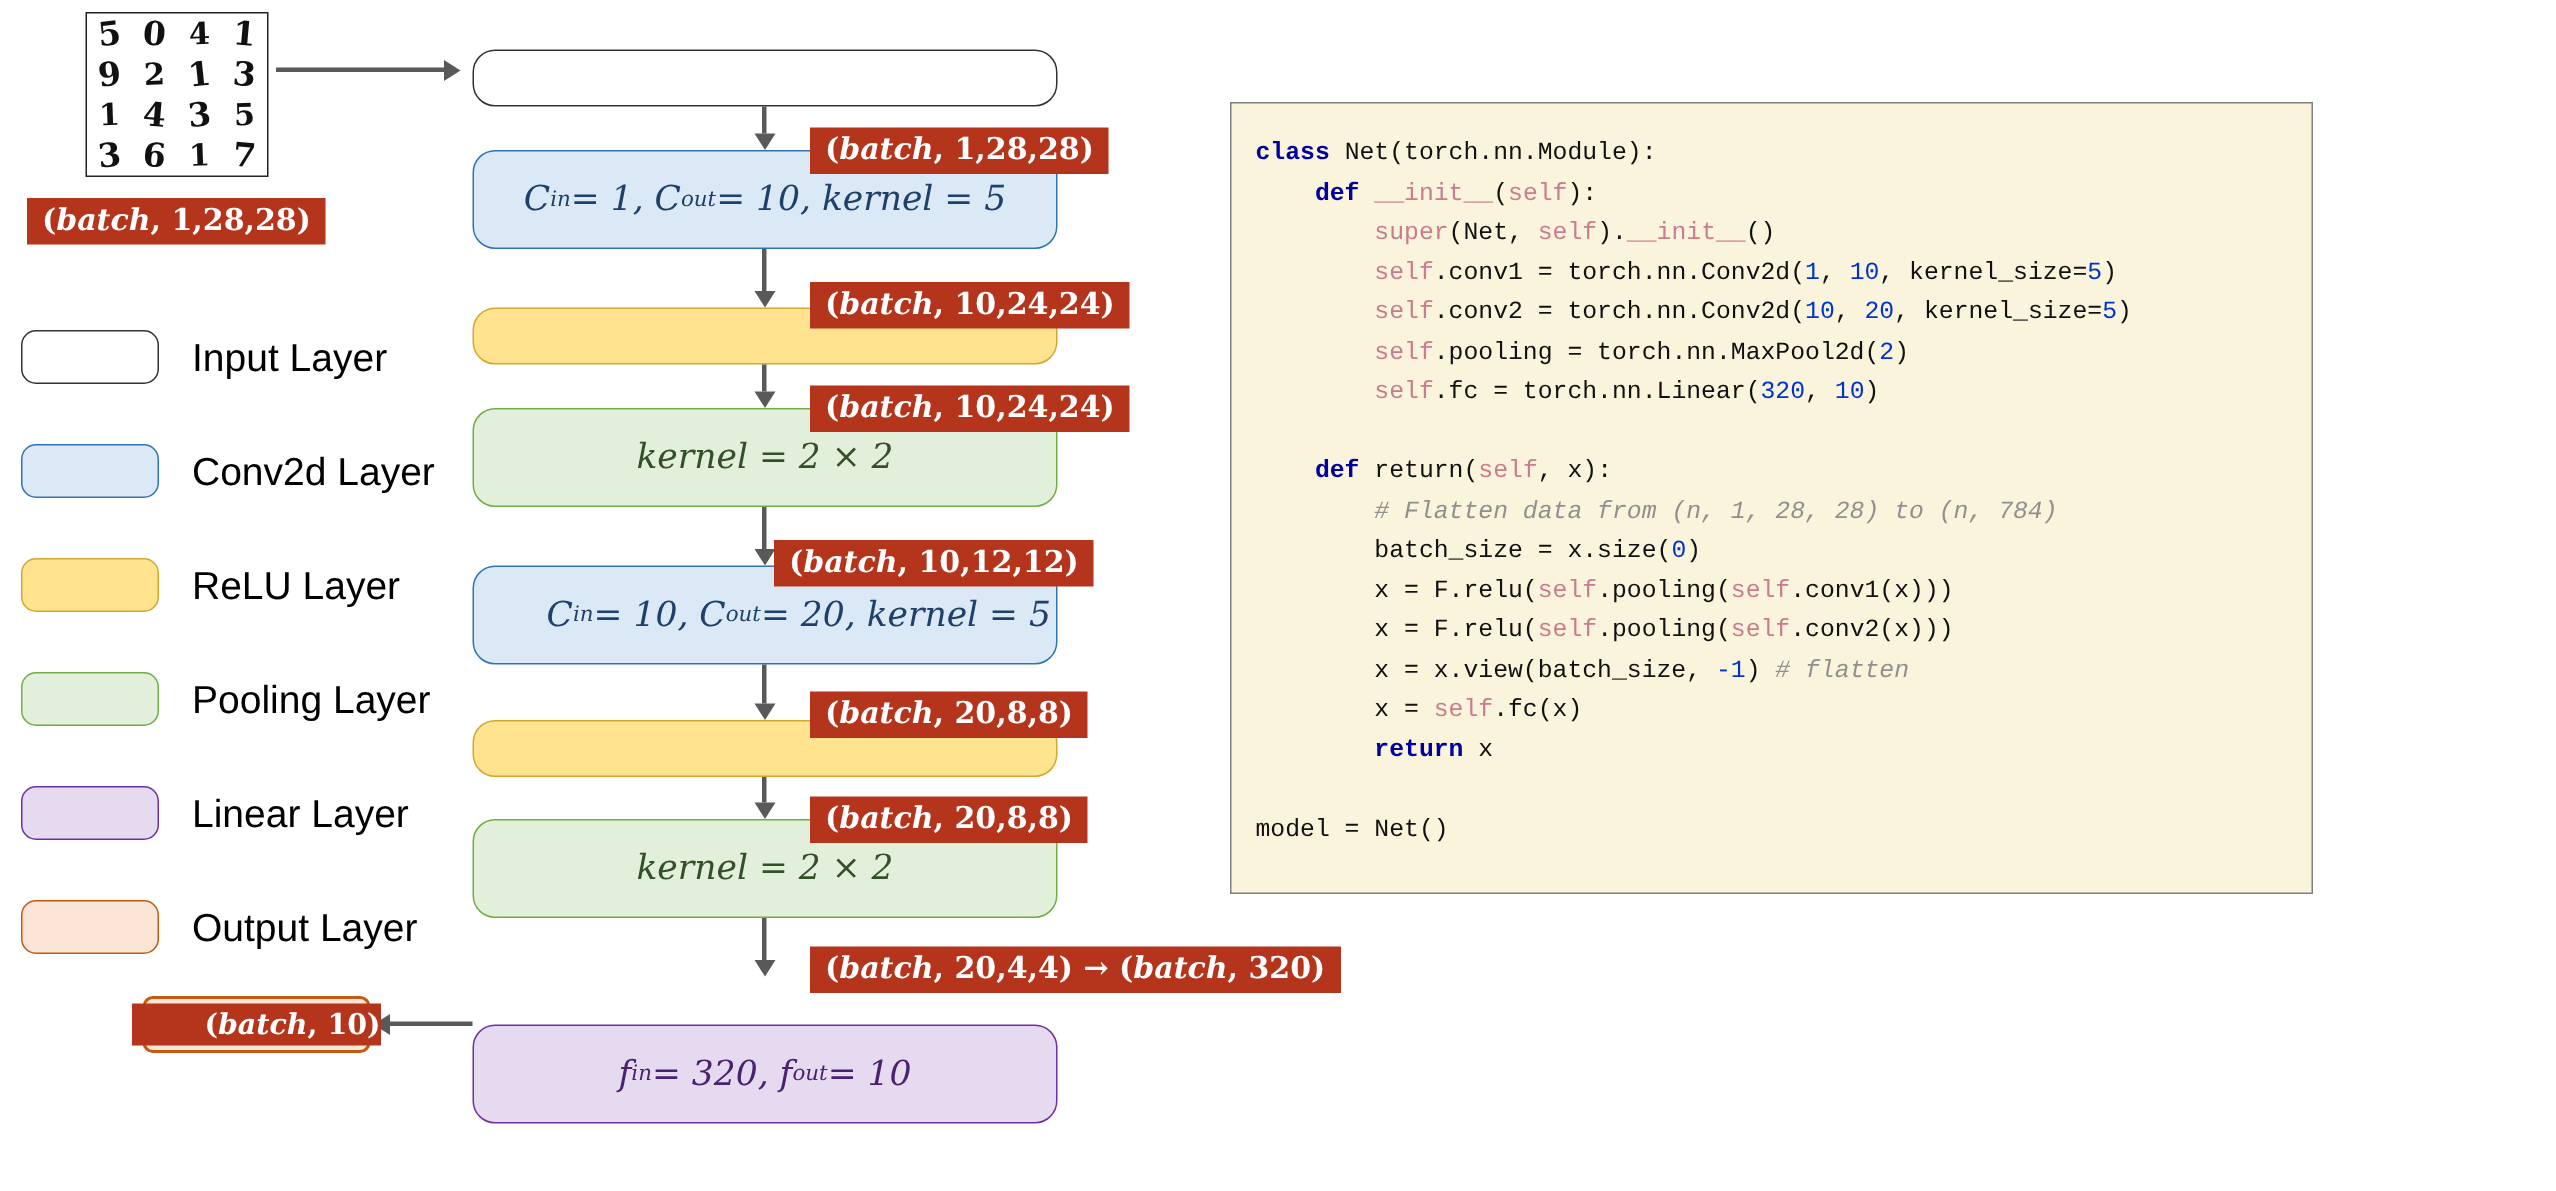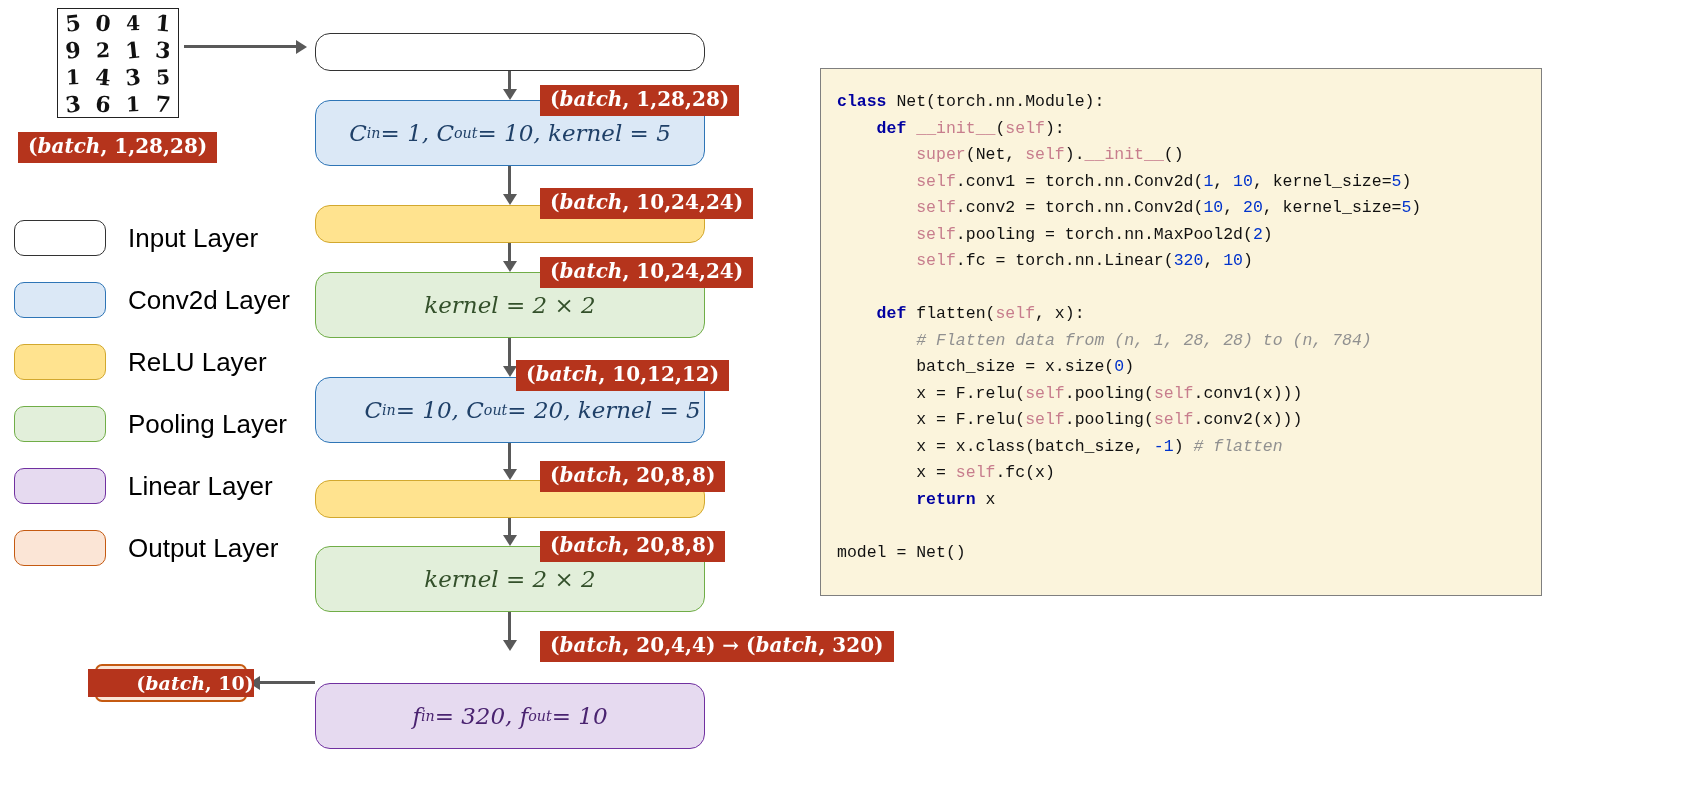--- a/index.html
+++ b/index.html
@@ -57,7 +57,7 @@
           font-family:"DejaVu Serif",serif;font-size:19px;font-weight:600;white-space:nowrap;padding-left:48px;}
 
   
-  .legend{position:absolute;left:14px;top:220px;display:flex;flex-direction:column;gap:26px;}
+  .legend{position:absolute;left:14px;top:220px;display:flex;flex-direction:column;gap:40px;}
   .legend-row{display:flex;align-items:center;gap:22px;}
   .legend-swatch{width:92px;height:36px;box-sizing:border-box;border-radius:10px;flex:0 0 auto;}
   .sw-input{background:#ffffff;border:1.8px solid #333333;}

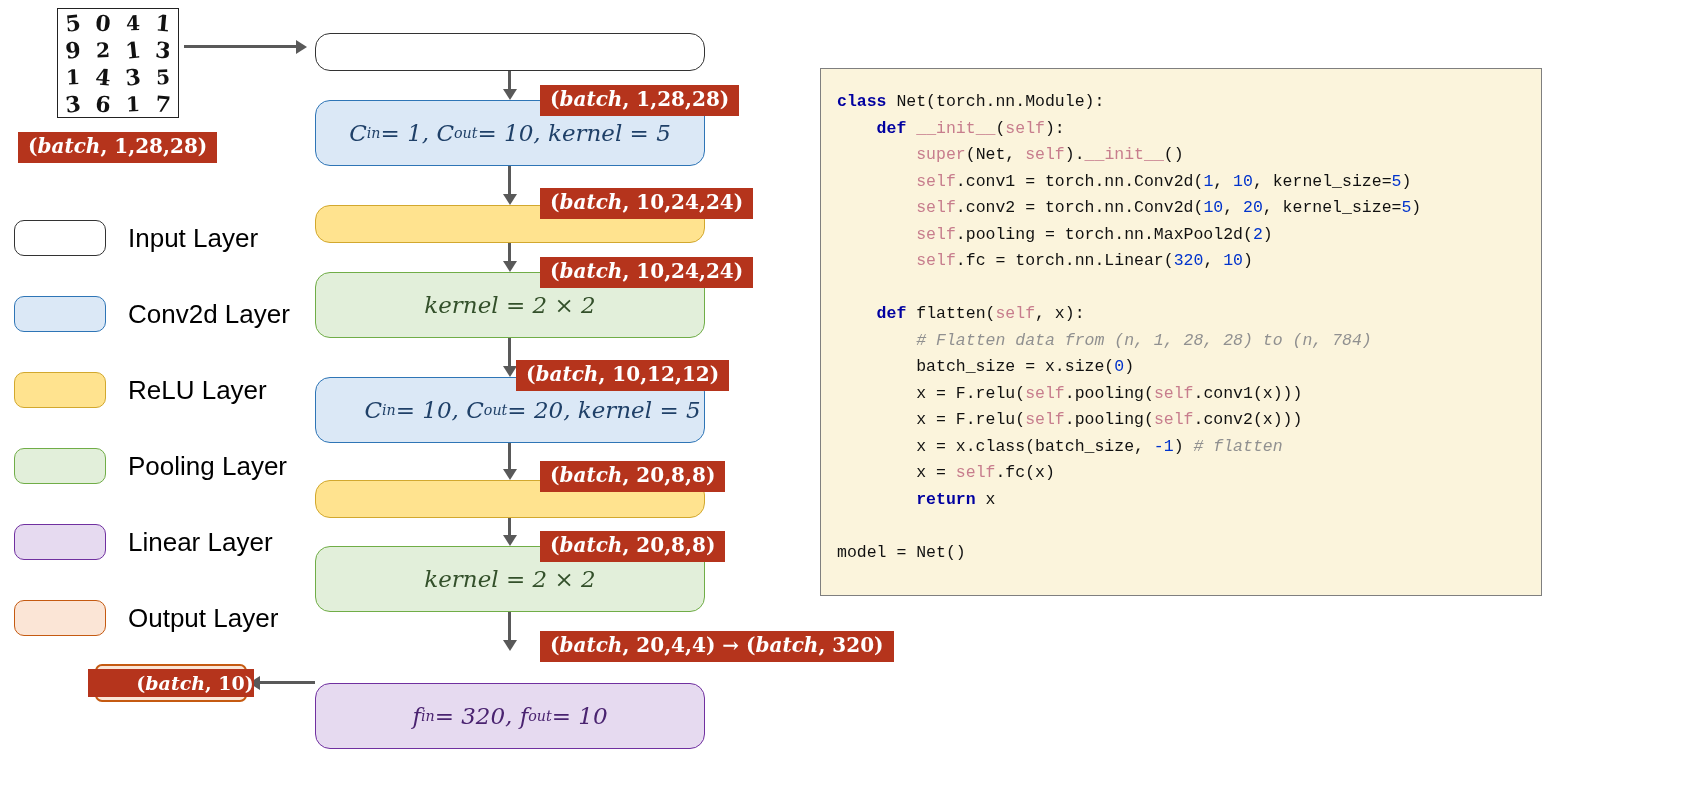--- a/index.html
+++ b/index.html
@@ -175,7 +175,7 @@
         <div class="code-line"><span class="tok-pl">        </span><span class="tok-sf">self</span><span class="tok-pl">.pooling = torch.nn.MaxPool2d(</span><span class="tok-num">2</span><span class="tok-pl">)</span></div>
         <div class="code-line"><span class="tok-pl">        </span><span class="tok-sf">self</span><span class="tok-pl">.fc = torch.nn.Linear(</span><span class="tok-num">320</span><span class="tok-pl">, </span><span class="tok-num">10</span><span class="tok-pl">)</span></div>
         <div class="code-line">&nbsp;</div>
-        <div class="code-line"><span class="tok-pl">    </span><span class="tok-kw">def</span><span class="tok-pl"> flatten(</span><span class="tok-sf">self</span><span class="tok-pl">, x):</span></div>
+        <div class="code-line"><span class="tok-pl">    </span><span class="tok-kw">def</span><span class="tok-pl"> return(</span><span class="tok-sf">self</span><span class="tok-pl">, x):</span></div>
         <div class="code-line"><span class="tok-pl">        </span><span class="tok-com"># Flatten data from (n, 1, 28, 28) to (n, 784)</span></div>
         <div class="code-line"><span class="tok-pl">        batch_size = x.size(</span><span class="tok-num">0</span><span class="tok-pl">)</span></div>
         <div class="code-line"><span class="tok-pl">        x = F.relu(</span><span class="tok-sf">self</span><span class="tok-pl">.pooling(</span><span class="tok-sf">self</span><span class="tok-pl">.conv1(x)))</span></div>

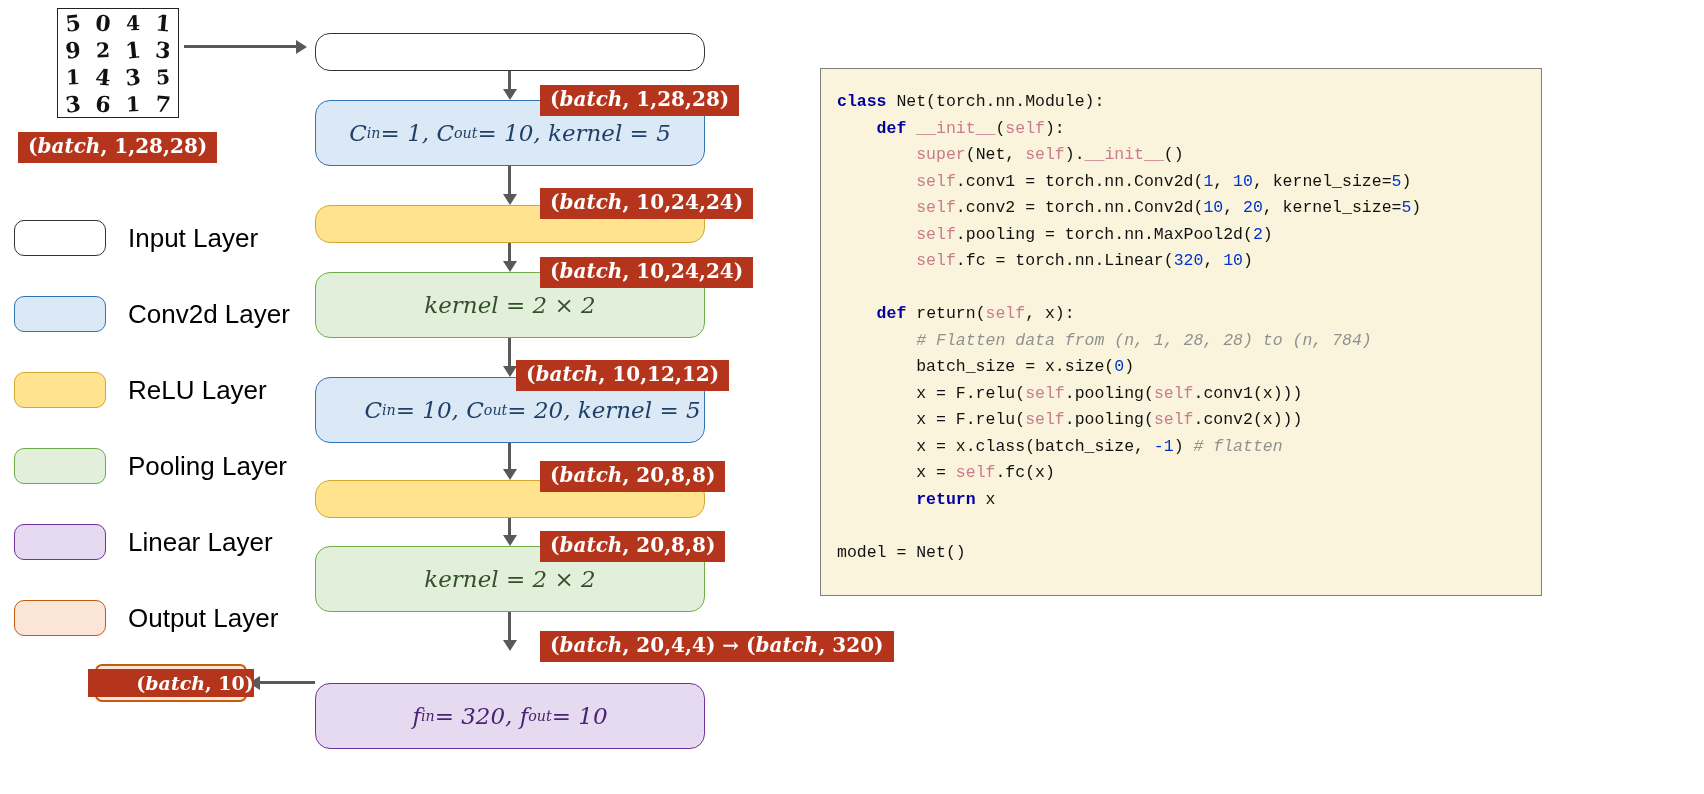--- a/index.html
+++ b/index.html
@@ -180,7 +180,7 @@
         <div class="code-line"><span class="tok-pl">        batch_size = x.size(</span><span class="tok-num">0</span><span class="tok-pl">)</span></div>
         <div class="code-line"><span class="tok-pl">        x = F.relu(</span><span class="tok-sf">self</span><span class="tok-pl">.pooling(</span><span class="tok-sf">self</span><span class="tok-pl">.conv1(x)))</span></div>
         <div class="code-line"><span class="tok-pl">        x = F.relu(</span><span class="tok-sf">self</span><span class="tok-pl">.pooling(</span><span class="tok-sf">self</span><span class="tok-pl">.conv2(x)))</span></div>
-        <div class="code-line"><span class="tok-pl">        x = x.class(batch_size, </span><span class="tok-num">-1</span><span class="tok-pl">) </span><span class="tok-com"># flatten</span></div>
+        <div class="code-line"><span class="tok-pl">        x = x.view(batch_size, </span><span class="tok-num">-1</span><span class="tok-pl">) </span><span class="tok-com"># flatten</span></div>
         <div class="code-line"><span class="tok-pl">        x = </span><span class="tok-sf">self</span><span class="tok-pl">.fc(x)</span></div>
         <div class="code-line"><span class="tok-pl">        </span><span class="tok-kw">return</span><span class="tok-pl"> x</span></div>
         <div class="code-line">&nbsp;</div>

